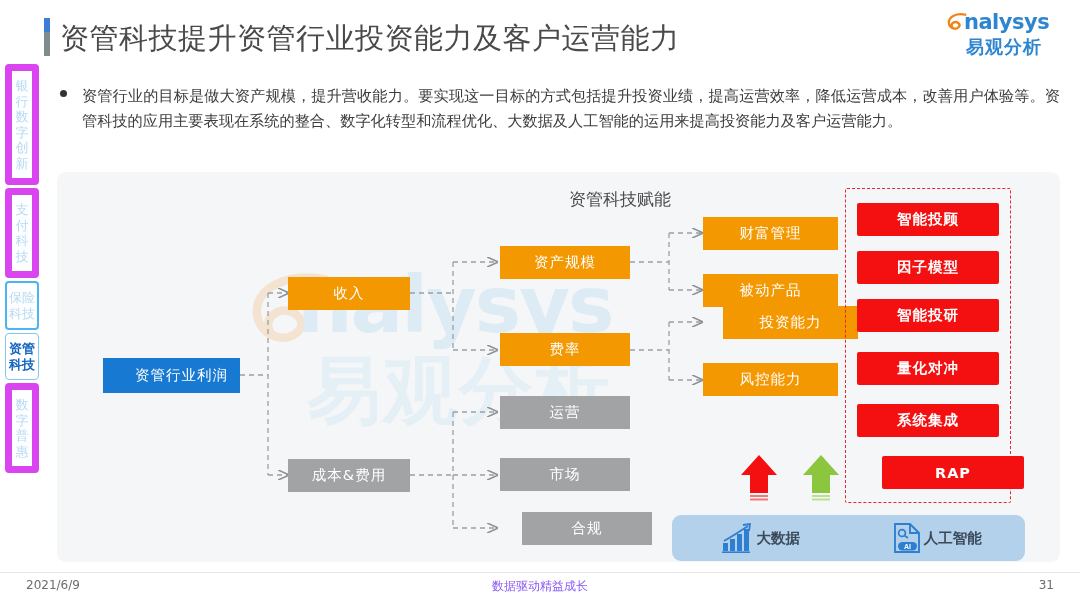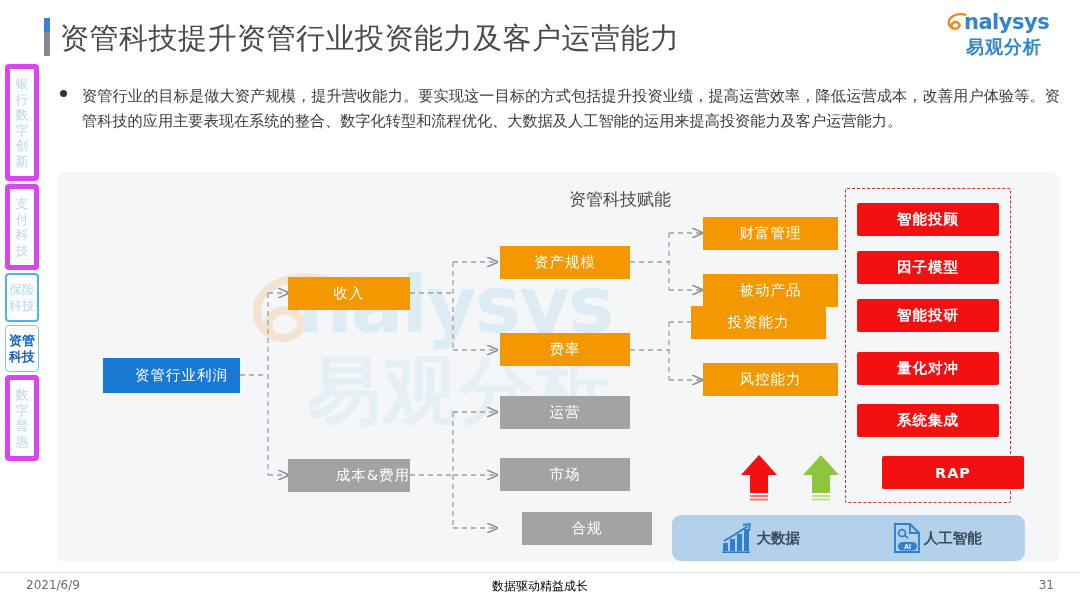--- a/index.html
+++ b/index.html
@@ -45,7 +45,7 @@
   
   .side-tabs { position:absolute; left:5px; top:64px; width:34px; }
   .side-tab {
-    width:34px; margin-bottom:3px; border:5px solid #d946ef; border-radius:4px;
+    width:34px; margin-bottom:3px; border:7px solid #d946ef; border-radius:4px;
     background:#fdfeff; color:#b8d9f0;
     font-size:13px; line-height:15.5px; text-align:center;
     padding:7px 0 7px 0; letter-spacing:0px;

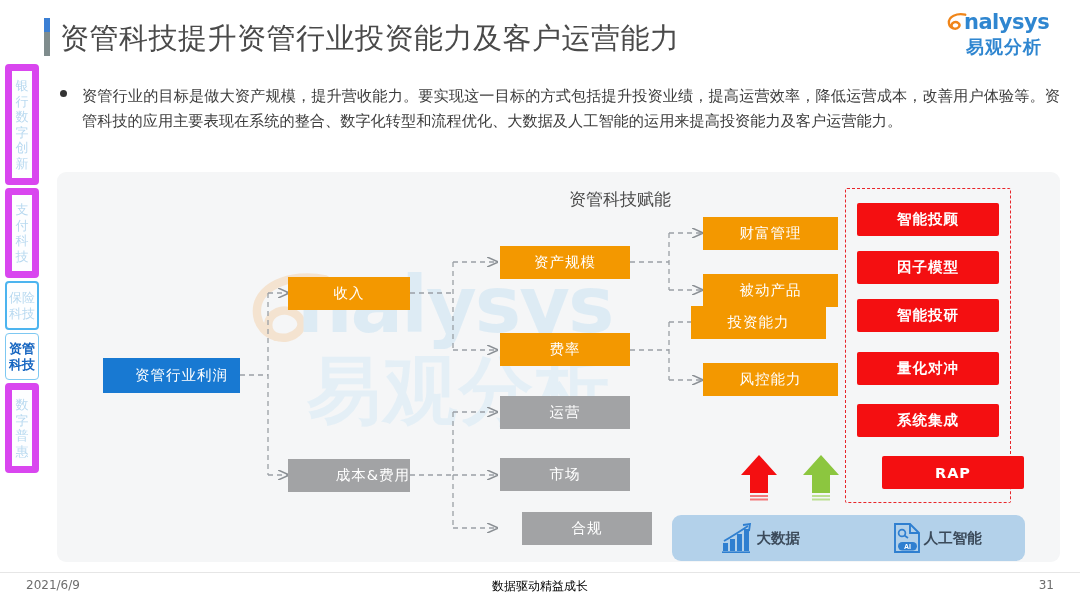--- a/index.html
+++ b/index.html
@@ -250,7 +250,7 @@
     <div class="node orange" style="left:646px; top:102px; width:135px; height:33px;">
       <span>被动产品</span>
     </div>
-    <div class="node orange" style="left:634px; top:134px; width:135px; height:33px; top:134px;">
+    <div class="node orange" style="left:666px; top:134px; width:135px; height:33px; top:134px;">
       <span>投资能力</span>
     </div>
     <div class="node orange" style="left:646px; top:191px; width:135px; height:33px;">

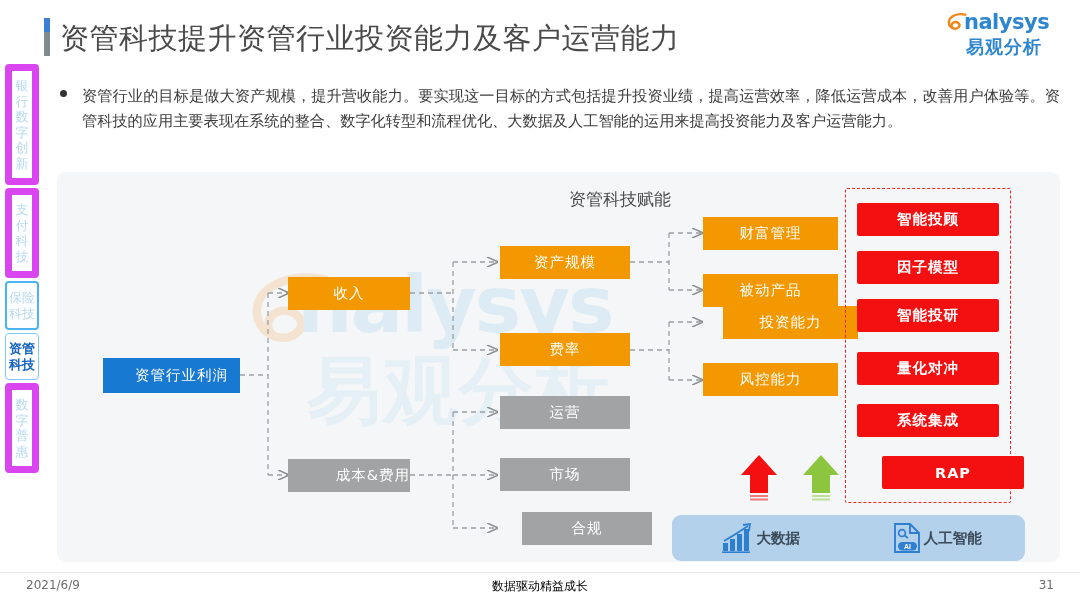--- a/index.html
+++ b/index.html
@@ -224,7 +224,7 @@
     <div class="node orange" style="left:231px; top:105px; width:122px; height:33px;">
       <span>收入</span>
     </div>
-    <div class="node gray" style="left:231px; top:287px; width:122px; height:33px;justify-content:flex-end;">
+    <div class="node gray" style="left:231px; top:287px; width:122px; height:33px;">
       <span>成本&amp;费用</span>
     </div>
 

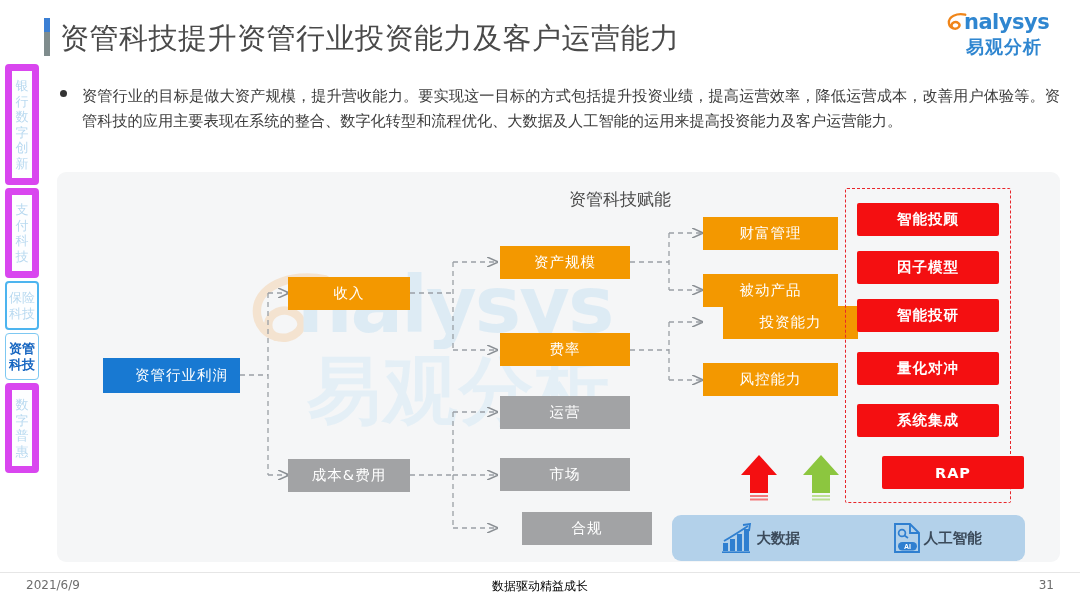--- a/index.html
+++ b/index.html
@@ -122,7 +122,7 @@
   .footer-date { position:absolute; left:26px; top:578px; font-size:12px; color:#6d6d6d;
                  font-family:"DejaVu Sans","Liberation Sans",sans-serif; }
   .footer-center { position:absolute; left:0; top:578px; width:1080px; text-align:center;
-                   font-size:12px; color:#000000;
+                   font-size:12px; color:#8b5cf6;
                    font-family:"DejaVu Sans","Liberation Sans",sans-serif; }
   .footer-page { position:absolute; right:26px; top:578px; font-size:12px; color:#6d6d6d;
                  font-family:"DejaVu Sans","Liberation Sans",sans-serif; }

